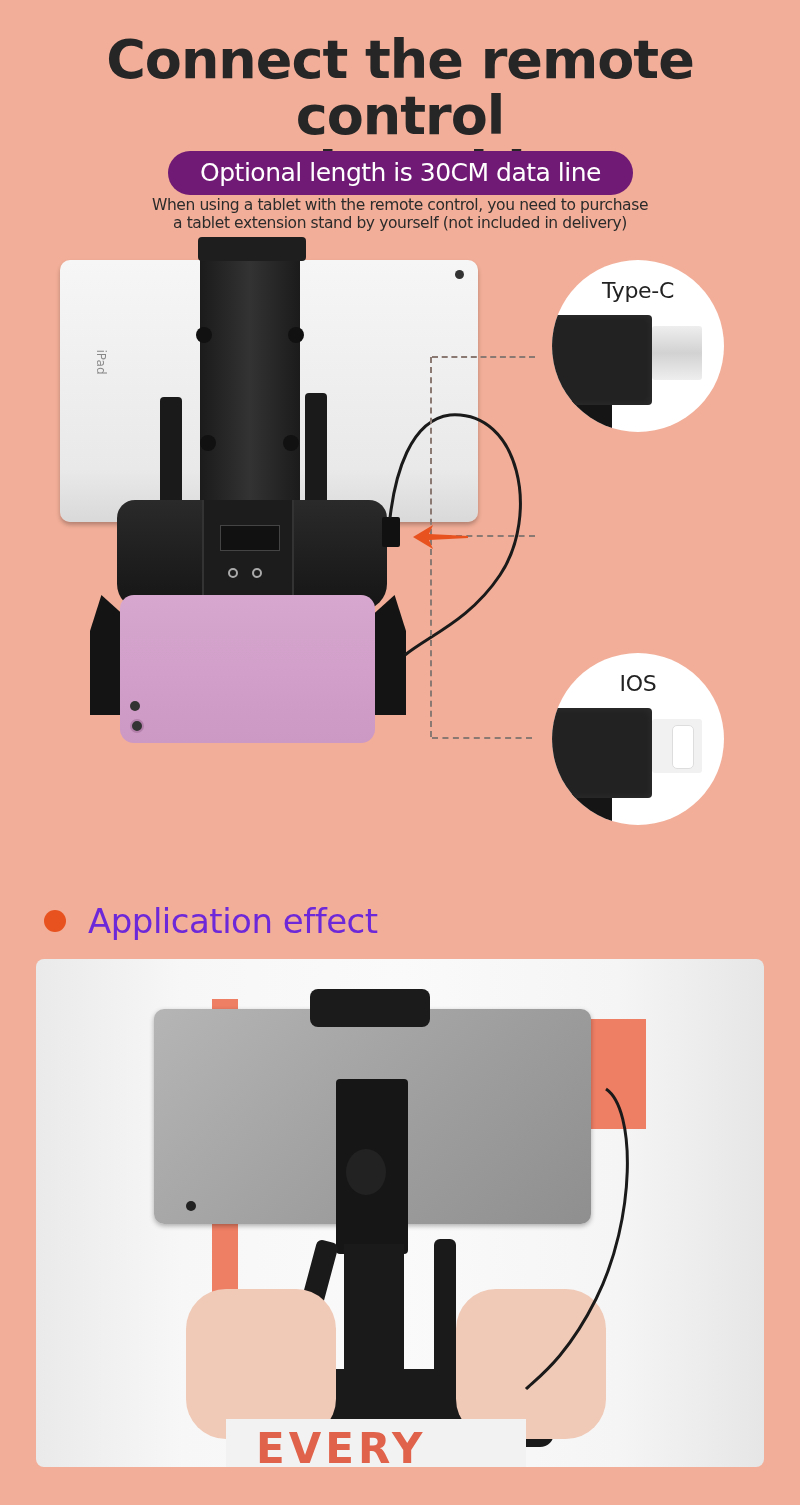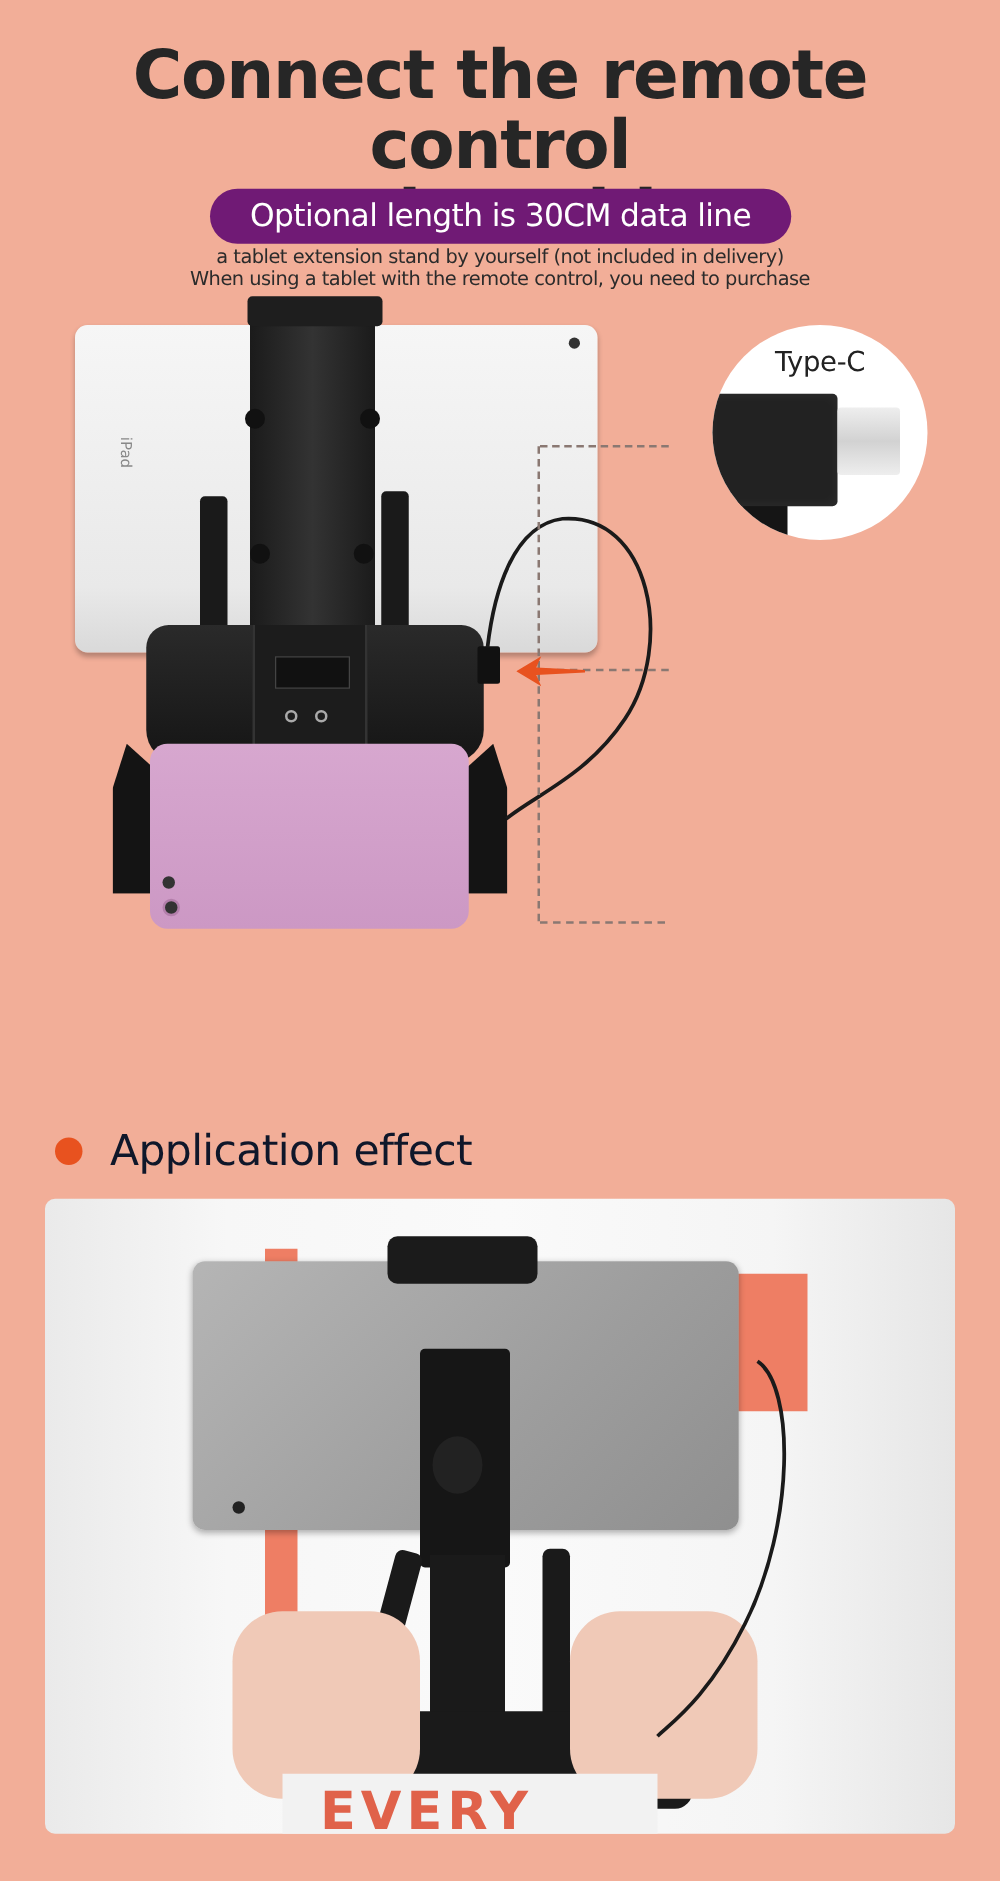--- a/index.html
+++ b/index.html
@@ -124,8 +124,8 @@
 <div class="pill">Optional length is 30CM data line</div>
 
 <div class="subtitle">
+  <div>When using a tablet with the remote control, you need to purchase</div>
   <div>a tablet extension stand by yourself (not included in delivery)</div>
-  <div>When using a tablet with the remote control, you need to purchase</div>
 </div>
 
 <div class="scene">

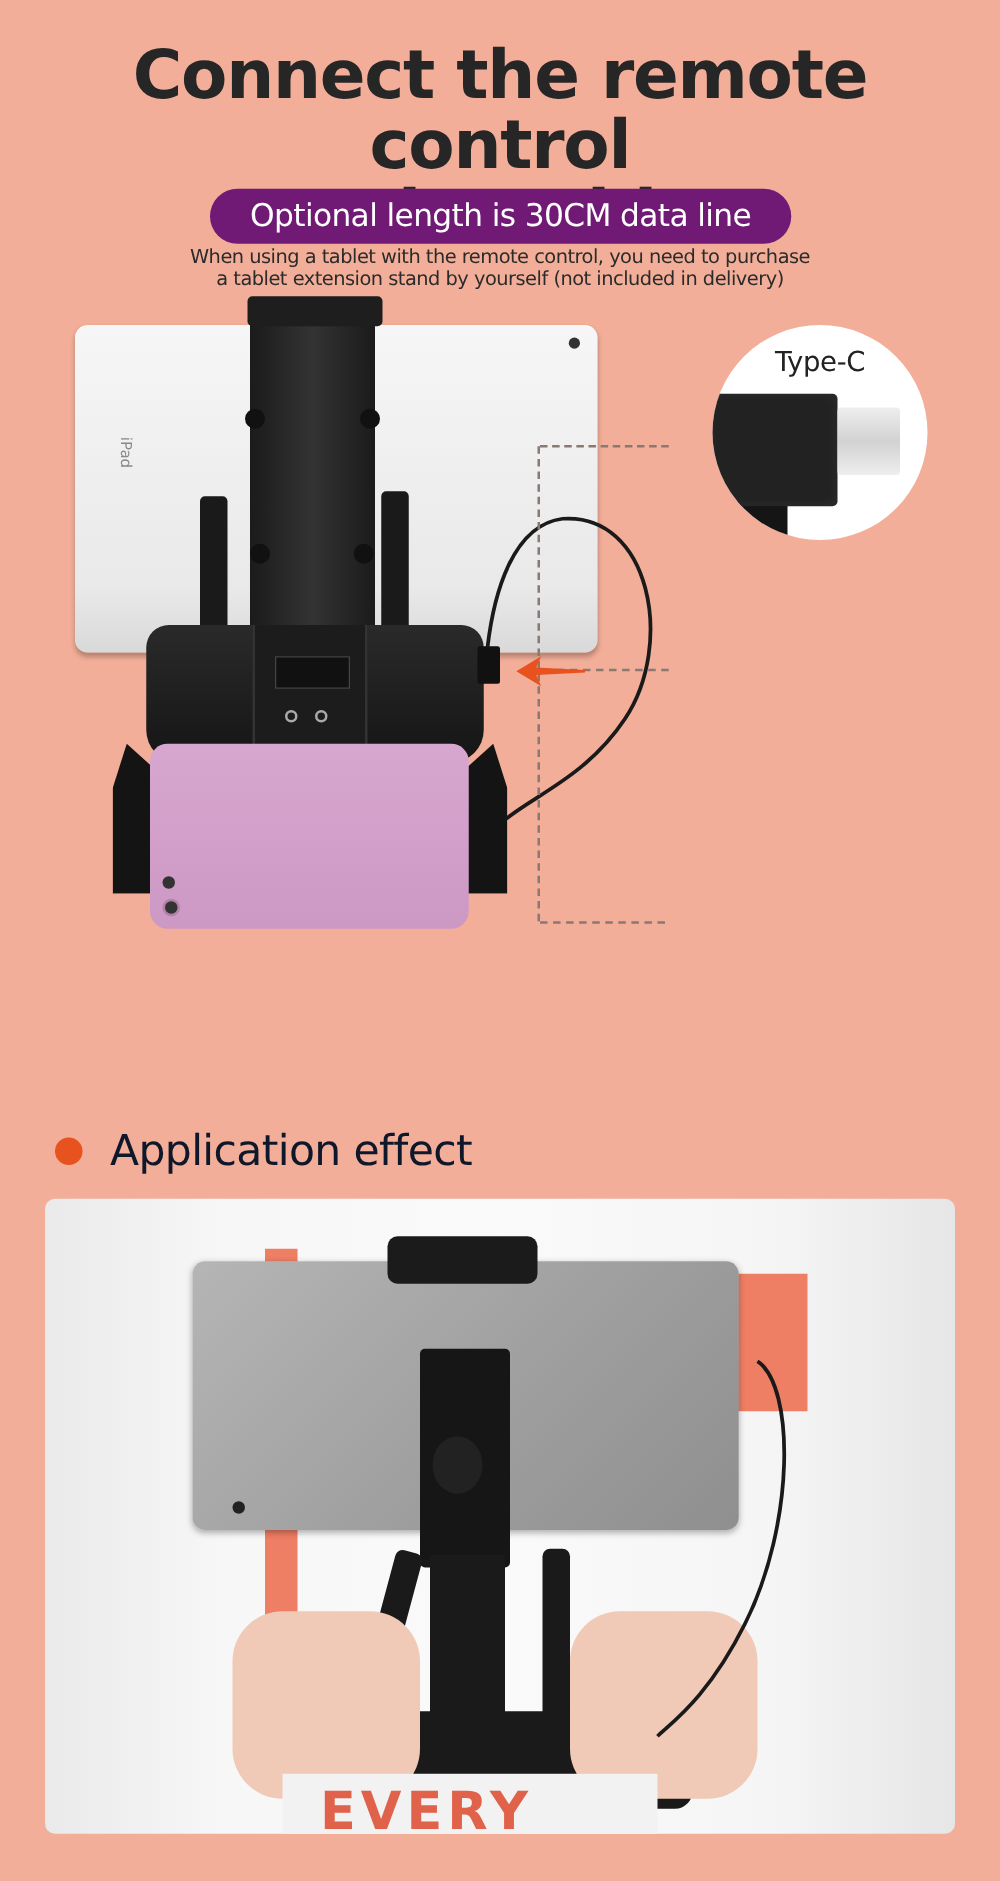--- a/index.html
+++ b/index.html
@@ -62,7 +62,7 @@
 
     
     .conn {
-      position: absolute; left: 570px; width: 172px; height: 172px; border-radius: 50%;
+      position: absolute; left: 552px; width: 172px; height: 172px; border-radius: 50%;
       background: #fff; overflow: hidden;
     }
     .conn-label {

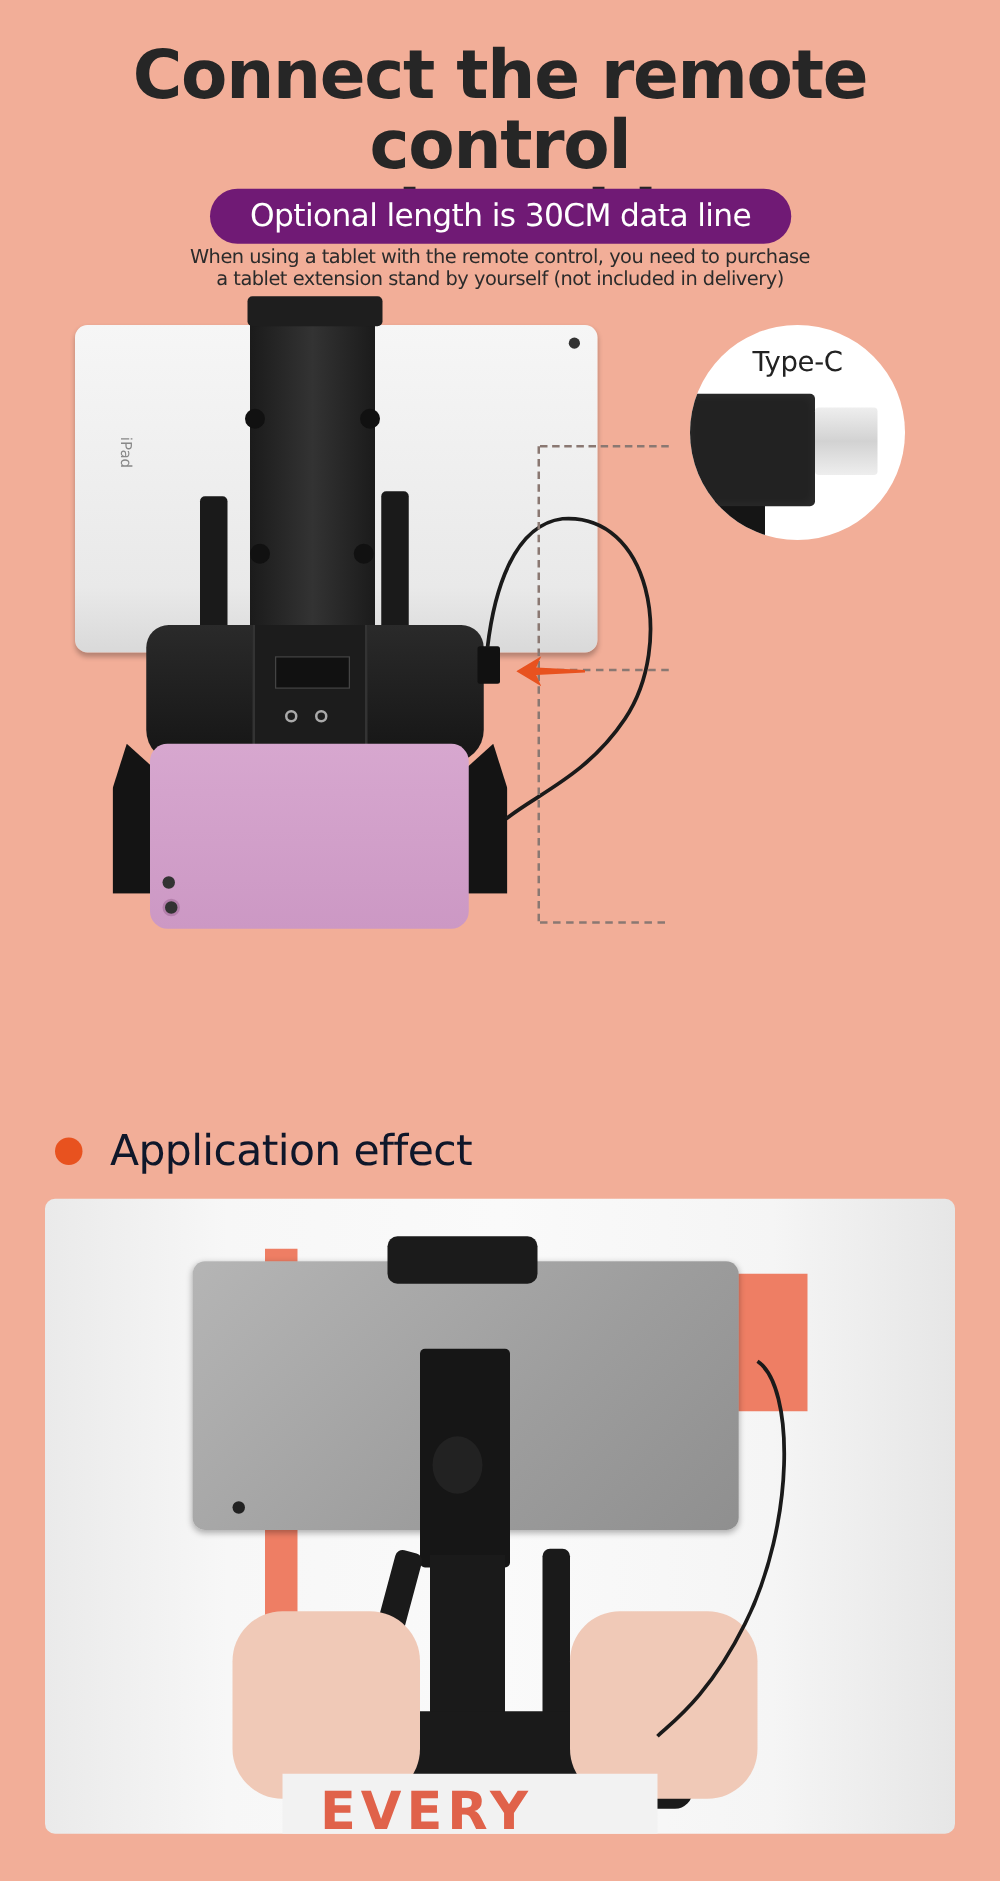--- a/index.html
+++ b/index.html
@@ -178,6 +178,12 @@
   </div>
 
 
+  <div class="conn" style="top:418px;">
+    <div class="conn-label">IOS</div>
+    <div class="conn-cable"></div>
+    <div class="conn-body"></div>
+    <div class="conn-tip tip-ios"></div>
+  </div>
 </div>
 
 <div class="section-head">

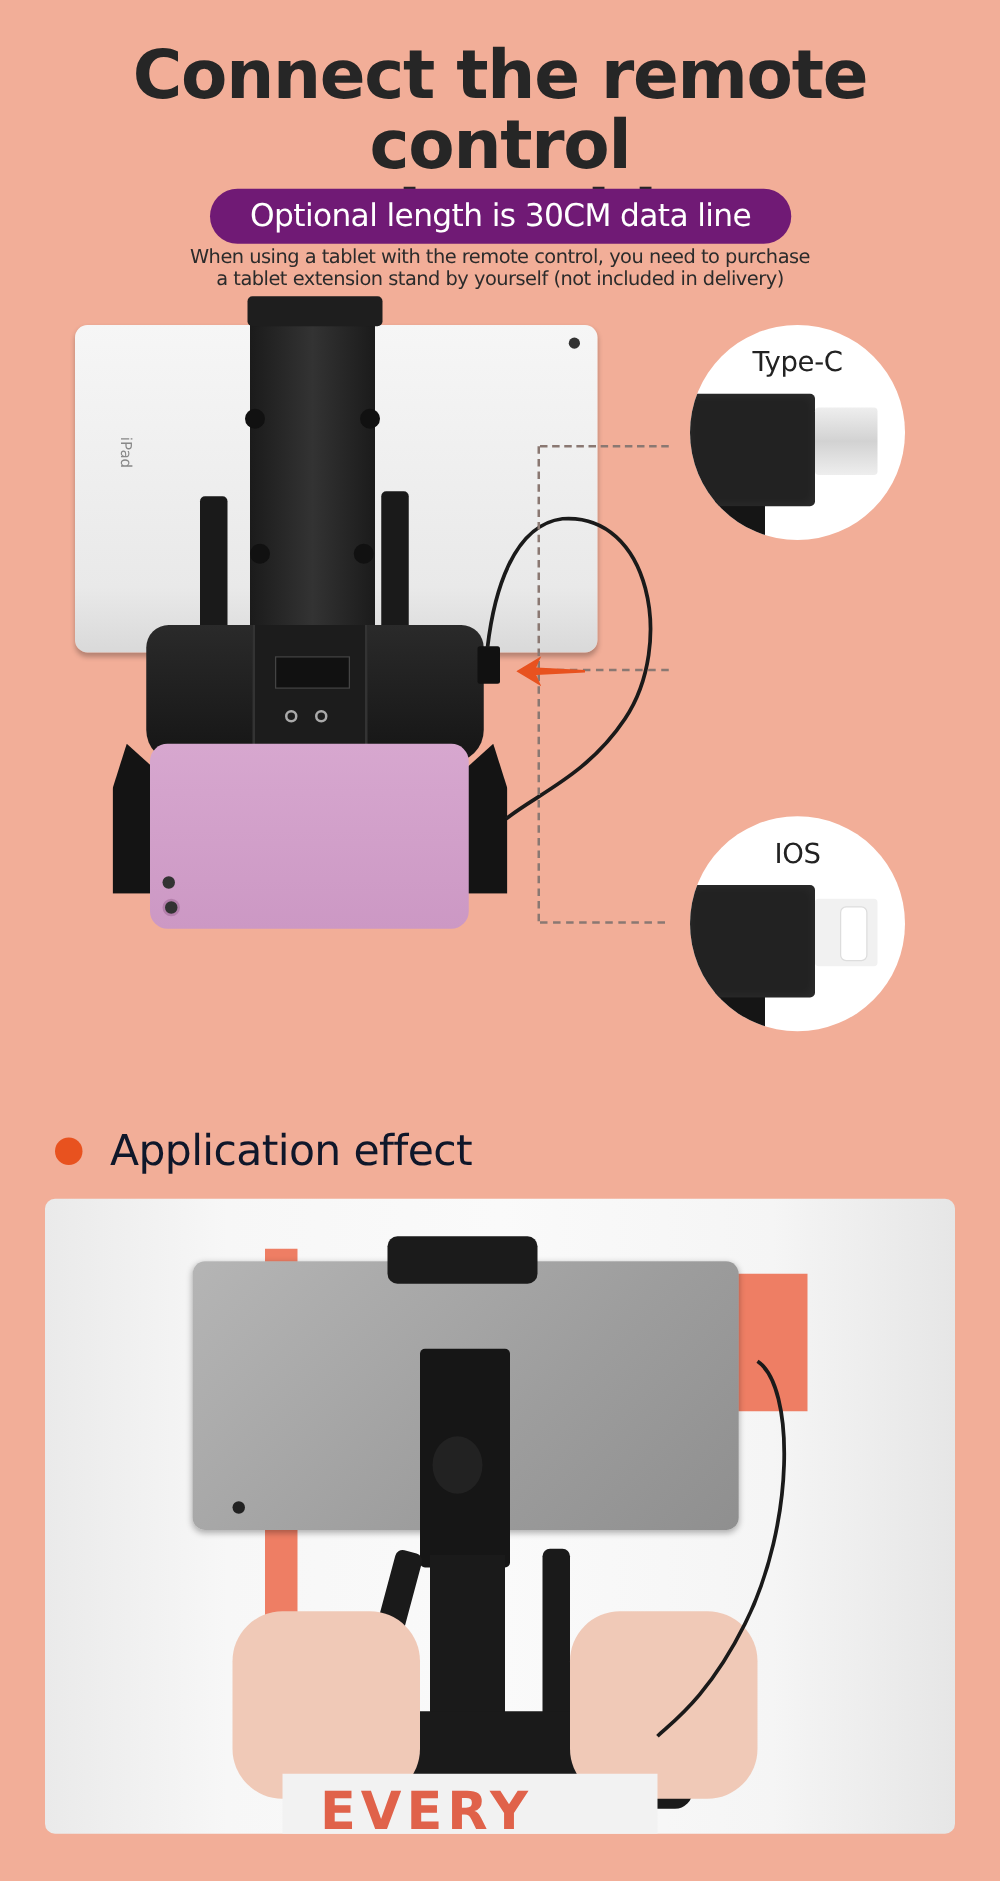--- a/index.html
+++ b/index.html
@@ -85,7 +85,7 @@
       position: absolute; left: 44px; top: 898px; height: 46px; display: flex; align-items: center;
     }
     .dot { width: 22px; height: 22px; border-radius: 50%; background: #e8521f; margin-right: 22px; }
-    .section-title { font-size: 34px; color: #0f172a; letter-spacing: -0.5px; font-family: "DejaVu Sans", sans-serif; }
+    .section-title { font-size: 34px; color: #6d28d9; letter-spacing: -0.5px; font-family: "DejaVu Sans", sans-serif; }
 
     .photo {
       position: absolute; left: 36px; top: 959px; width: 728px; height: 508px;

